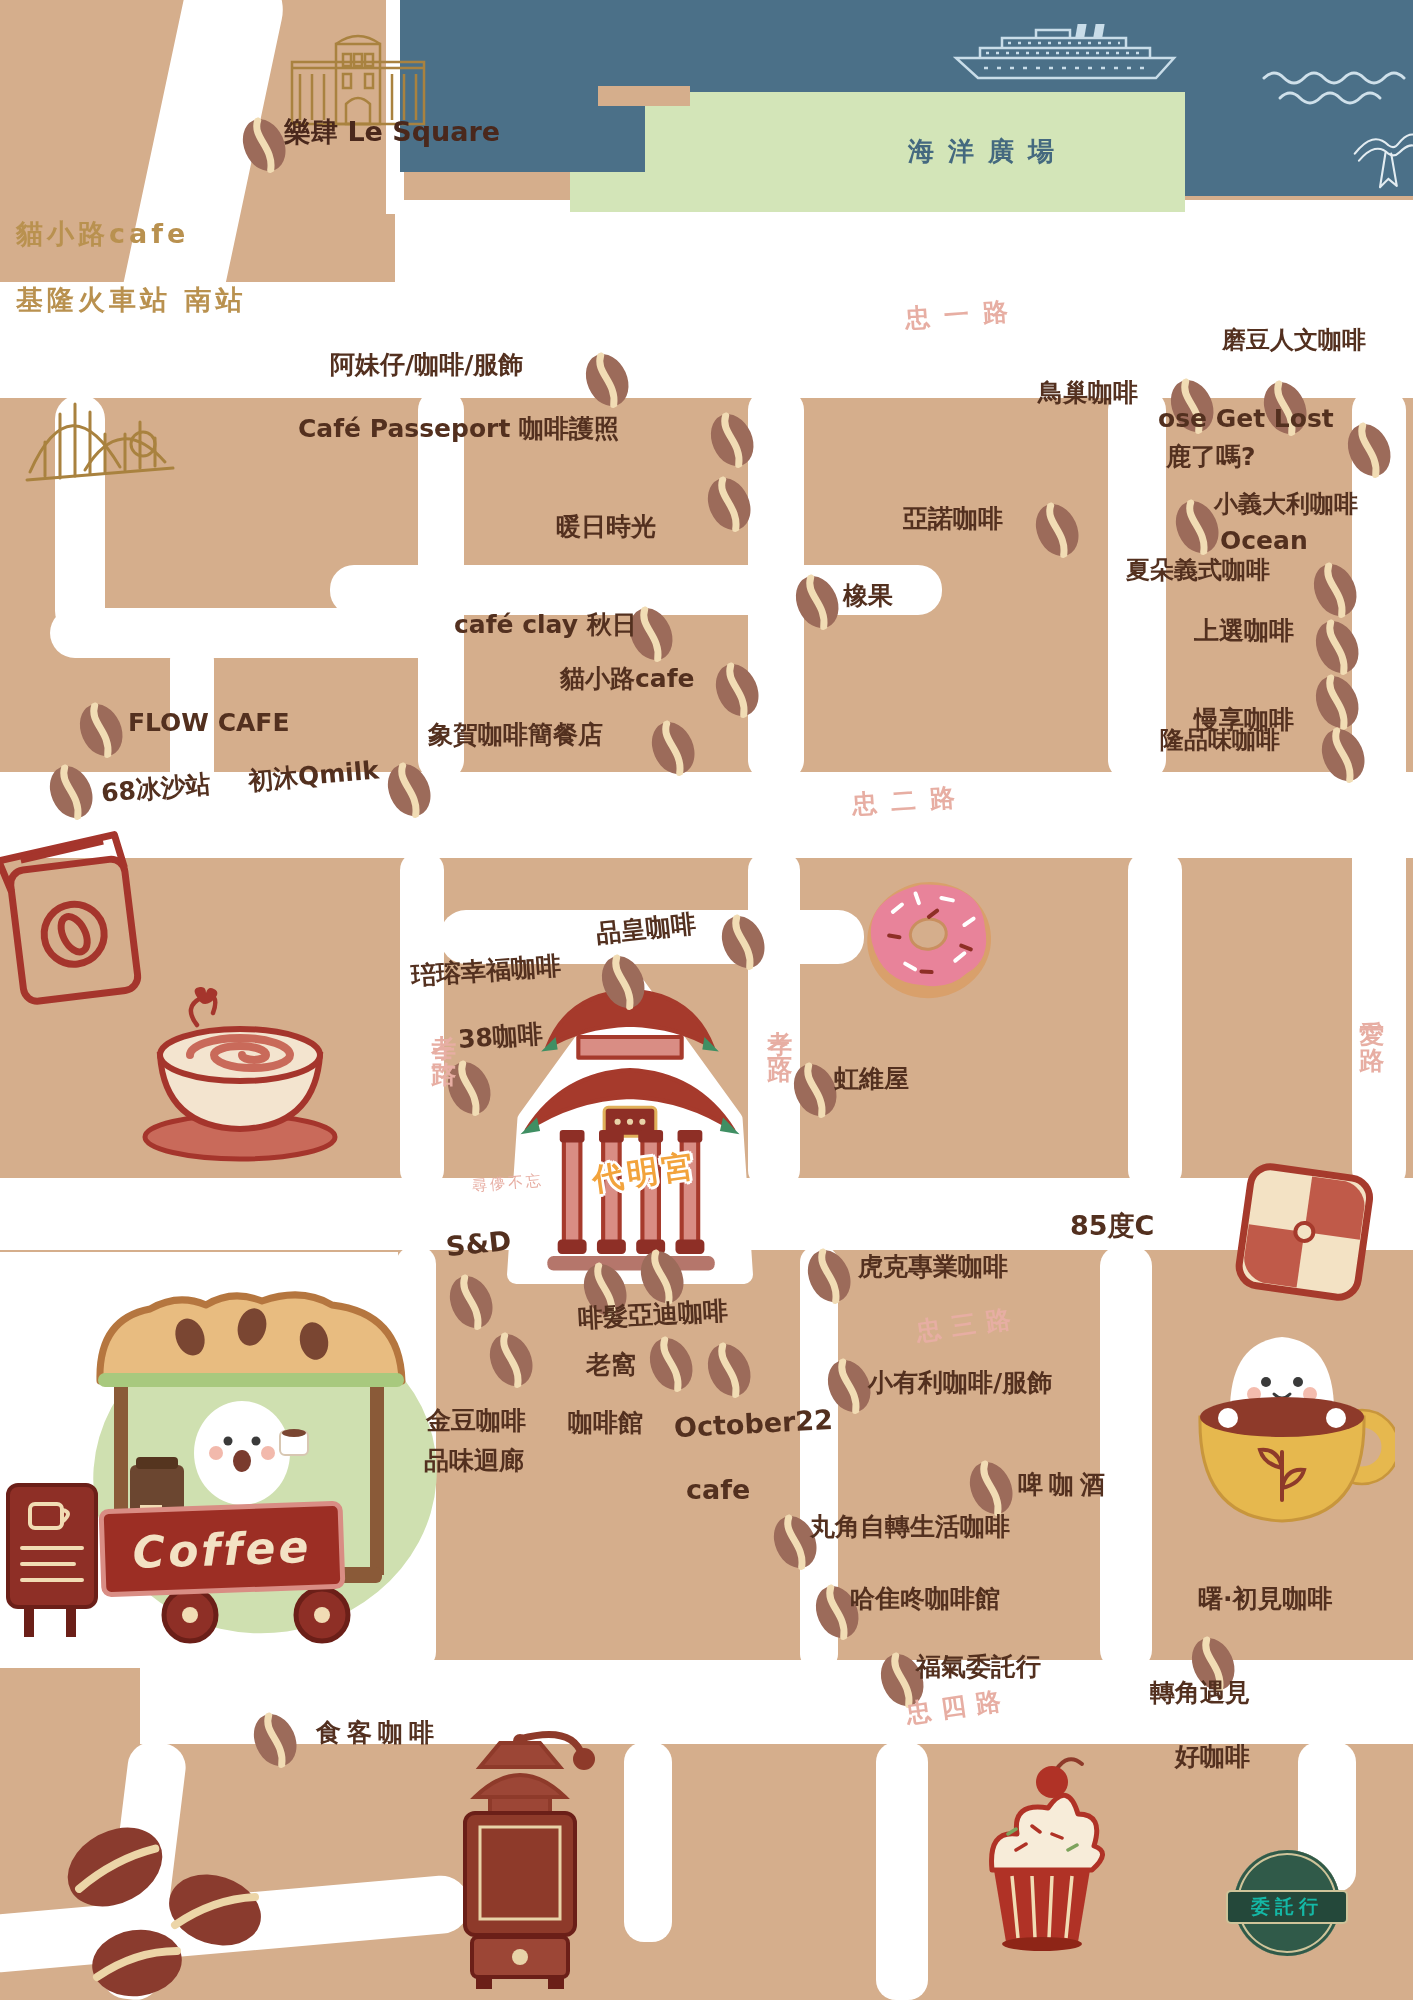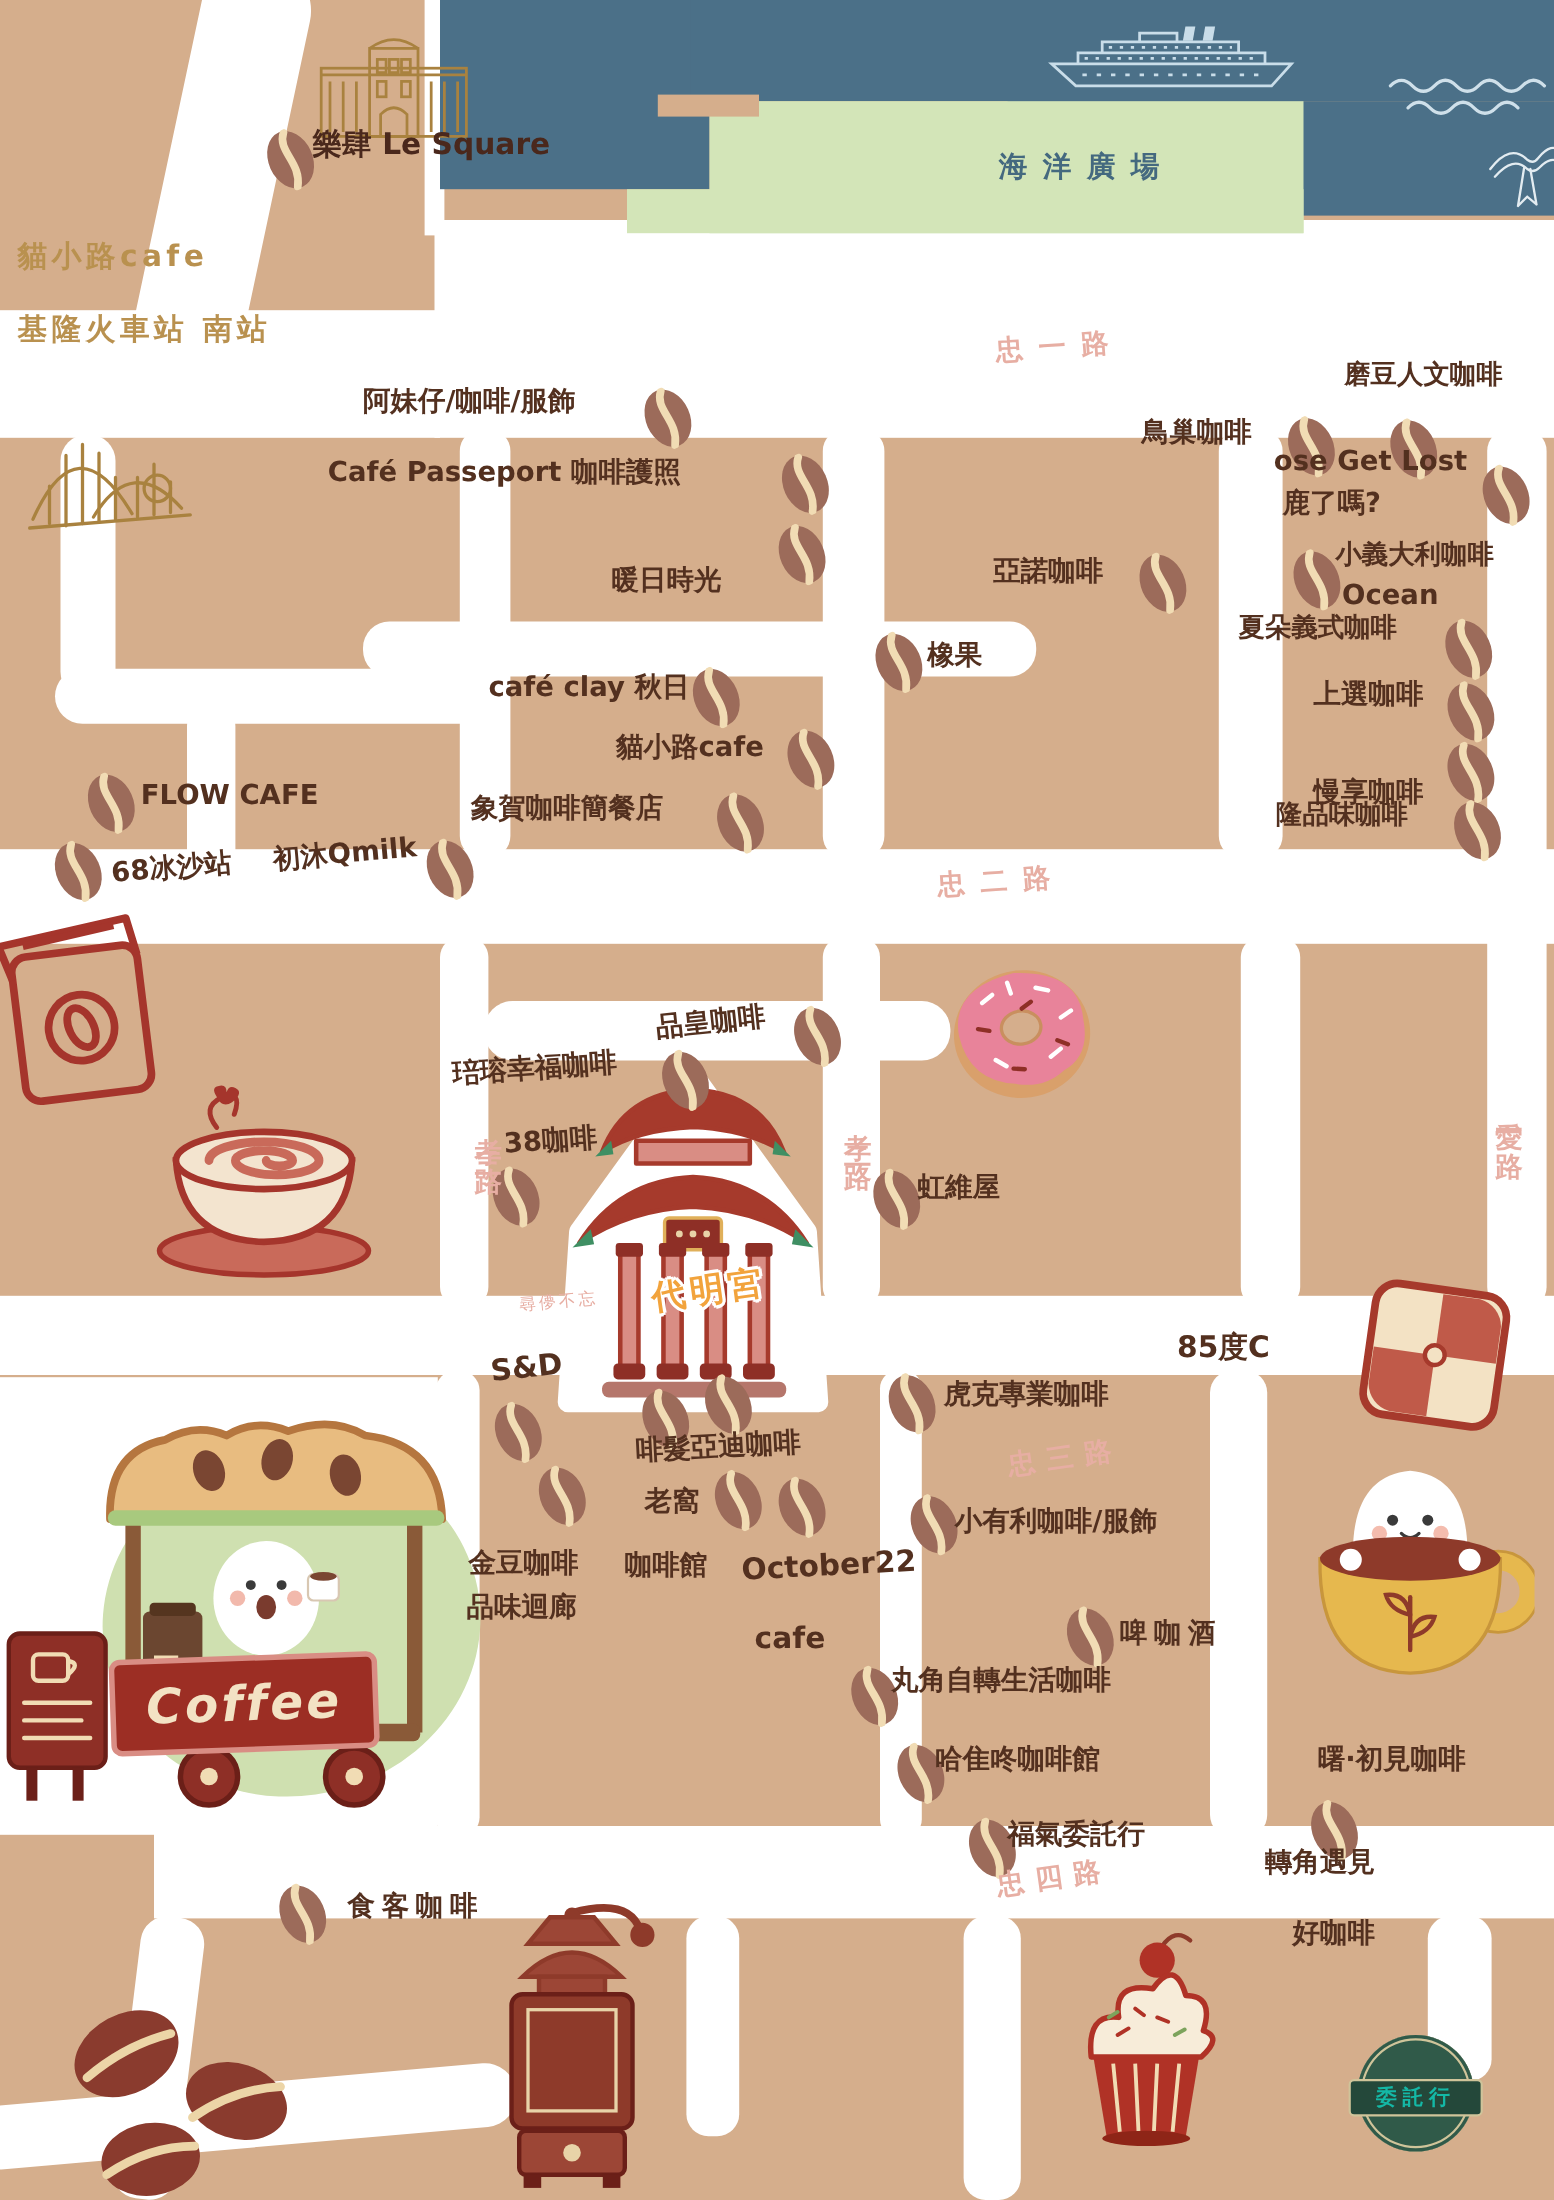--- a/index.html
+++ b/index.html
@@ -553,7 +553,7 @@
       <span class="lbl cafe" style="left: 1194px; top: 618px;">上選咖啡</span>
       <span class="lbl cafe" style="left: 1194px; top: 674px; margin-top: 33px;">慢享咖啡</span>
       <span class="lbl cafe" style="left: 1160px; top: 728px; font-size: 24px;">隆品味咖啡</span>
-      <span class="lbl cafe" style="left: 444px; top: 612px;">café clay 秋日</span>
+      <span class="lbl cafe" style="left: 454px; top: 612px;">café clay 秋日</span>
       <span class="lbl cafe" style="left: 560px; top: 666px;">貓小路cafe</span>
       <span class="lbl cafe" style="left: 428px; top: 722px;">象賀咖啡簡餐店</span>
       <span class="lbl cafe" style="left: 128px; top: 710px;">FLOW CAFE</span>

